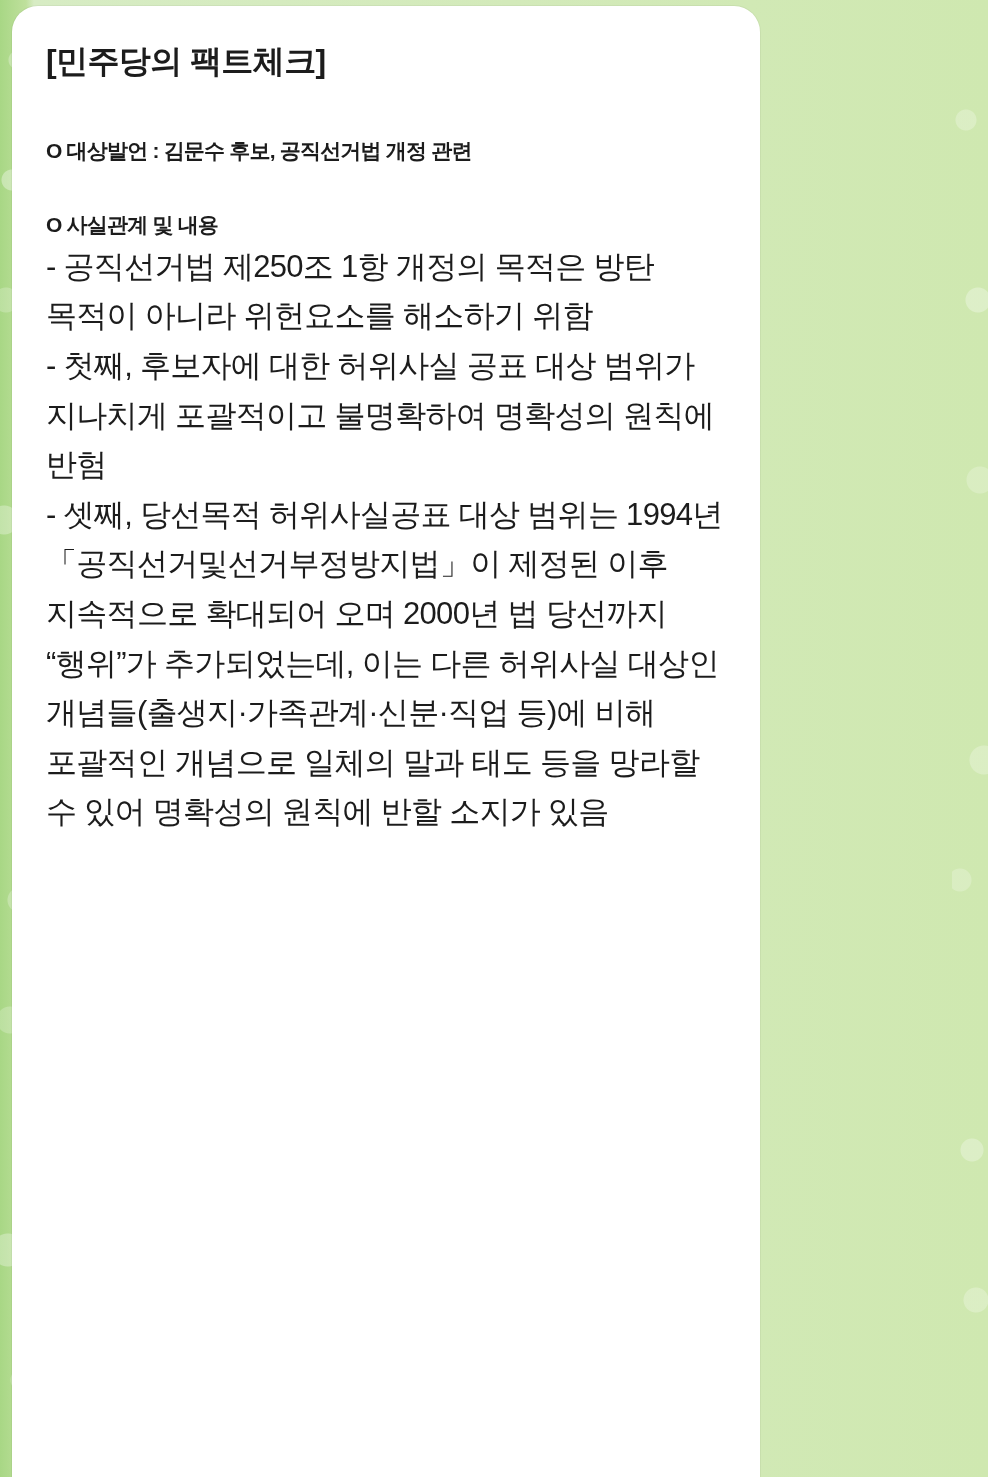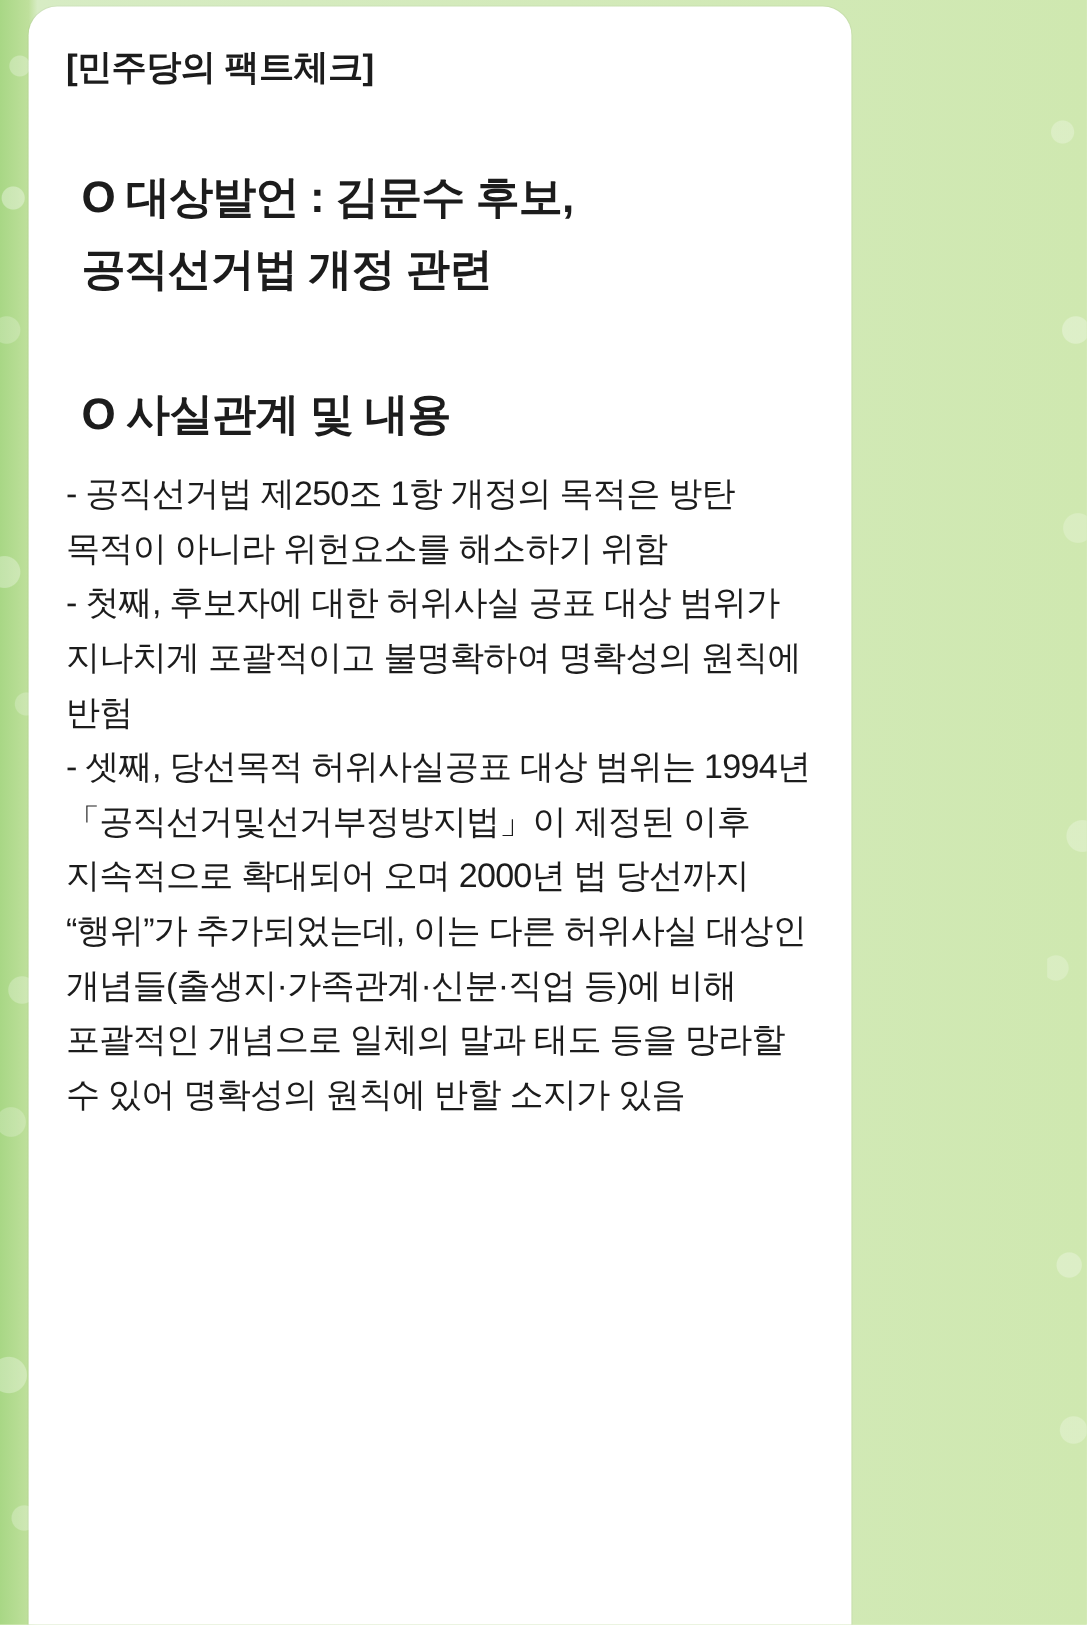--- a/index.html
+++ b/index.html
@@ -58,7 +58,7 @@
   
   .card {
     position: absolute;
-    left: 26px;
+    left: 12px;
     top: 6px;
     width: 748px;
     height: 1471px;

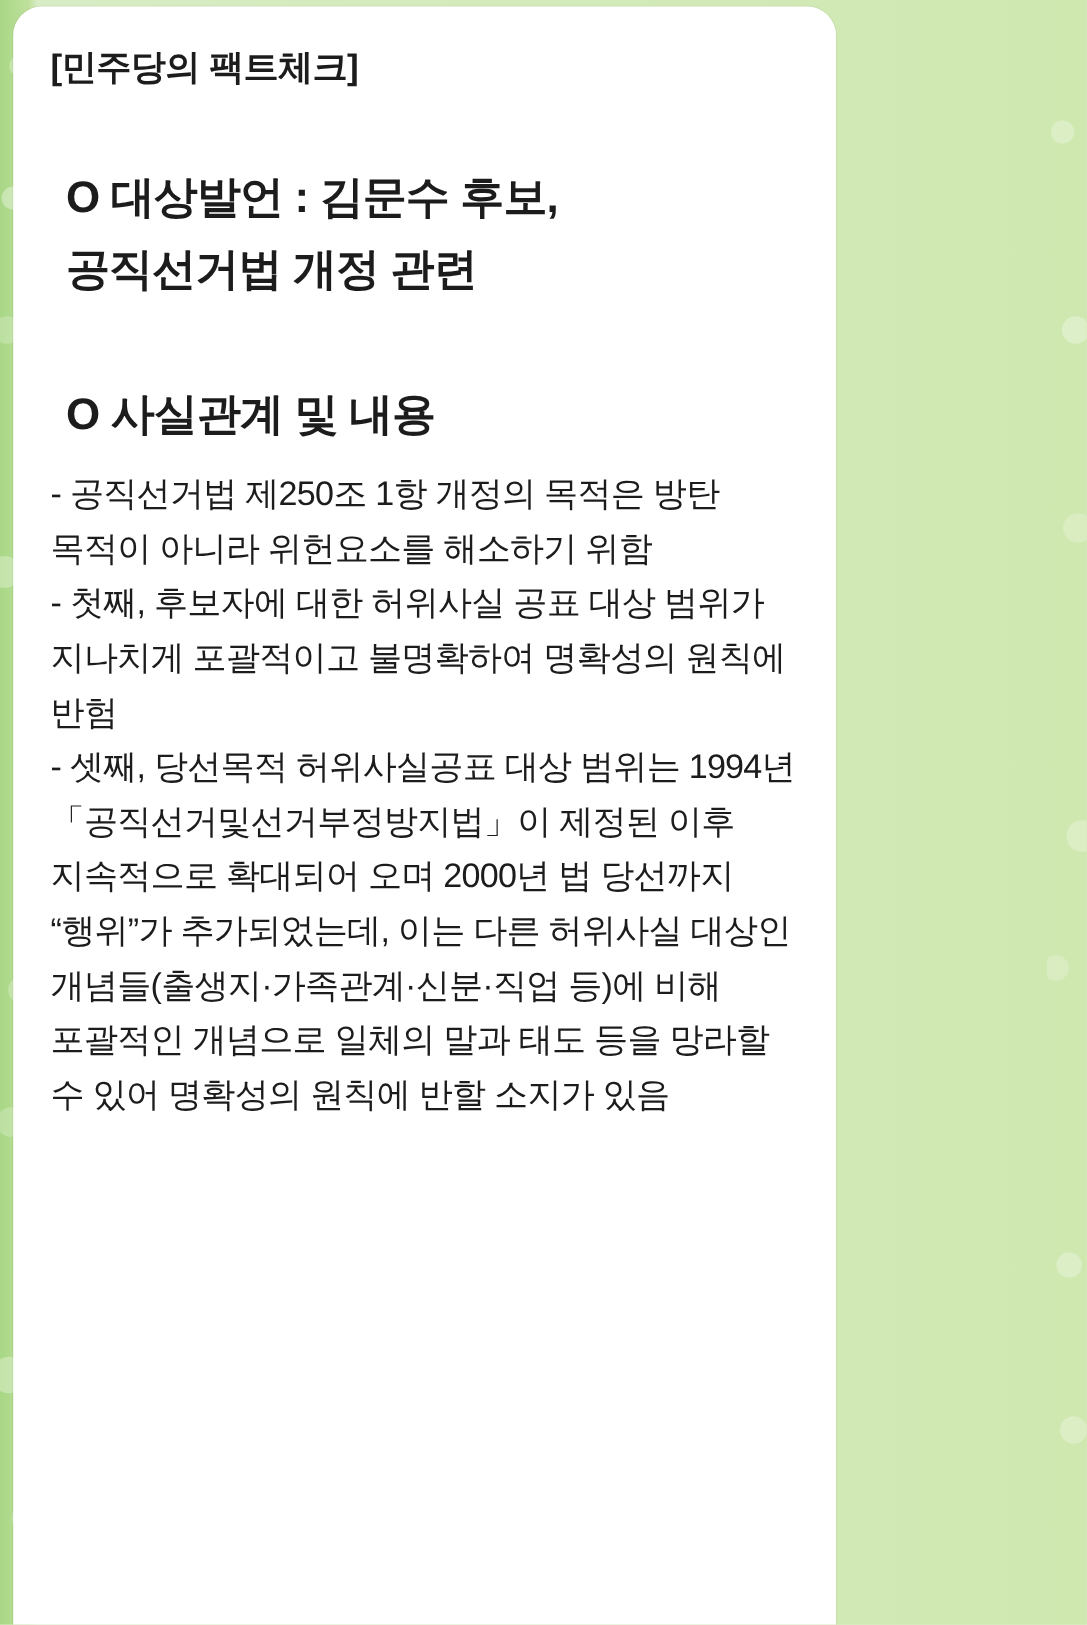--- a/index.html
+++ b/index.html
@@ -94,8 +94,8 @@
 
   .section-head {
     font-weight: bold;
-    font-size: 40px;
-    margin: 14px;
+    font-size: 21px;
+    margin: 0;
     letter-spacing: -0.8px;
   }
 

